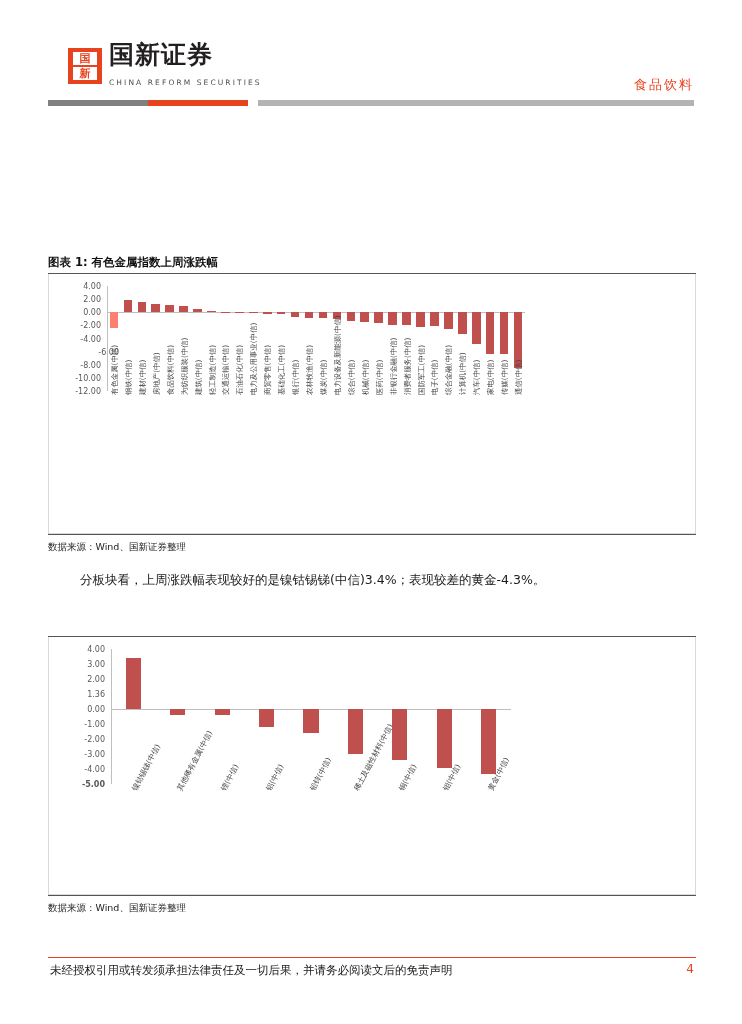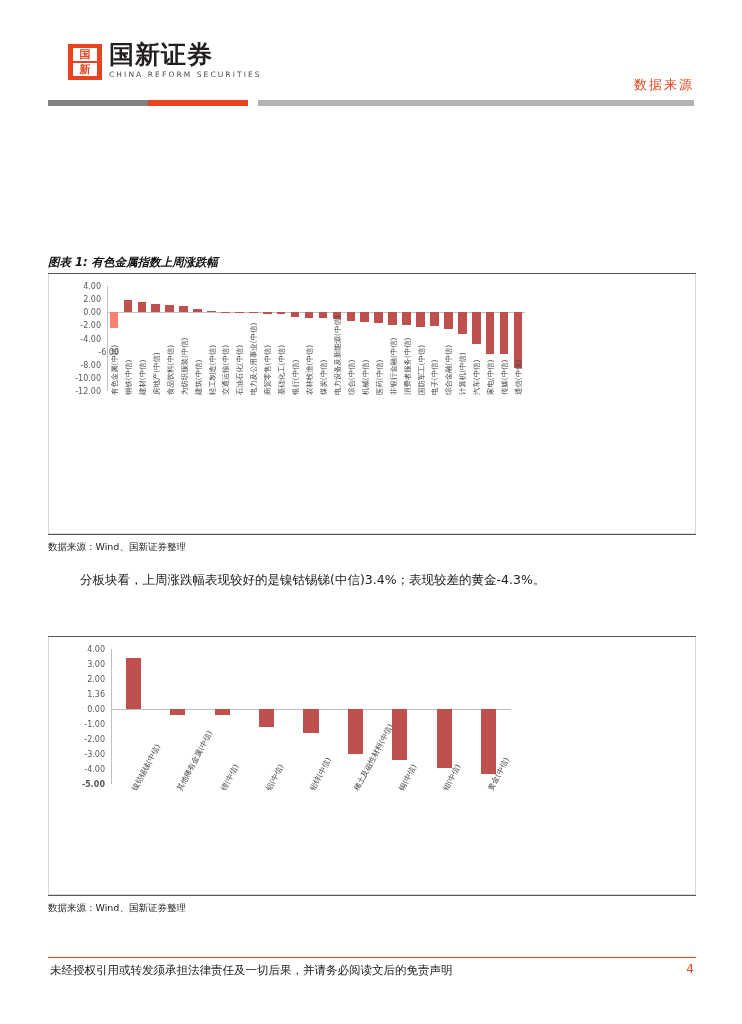--- a/index.html
+++ b/index.html
@@ -20,7 +20,7 @@
   }
   .logo-mark .g1{top:4px;}
   .logo-mark .g2{top:19px;}
-  .logo-txt{display:flex;flex-direction:column;}
+  .logo-txt{display:flex;flex-direction:column;gap:8px;}
   .logo-cn{font-family:"DejaVu Sans",sans-serif;font-weight:bold;font-size:25px;
            color:#231f20;letter-spacing:1px;line-height:26px;}
   .logo-en{font-family:"DejaVu Sans",sans-serif;font-size:7.5px;color:#4d4d4d;

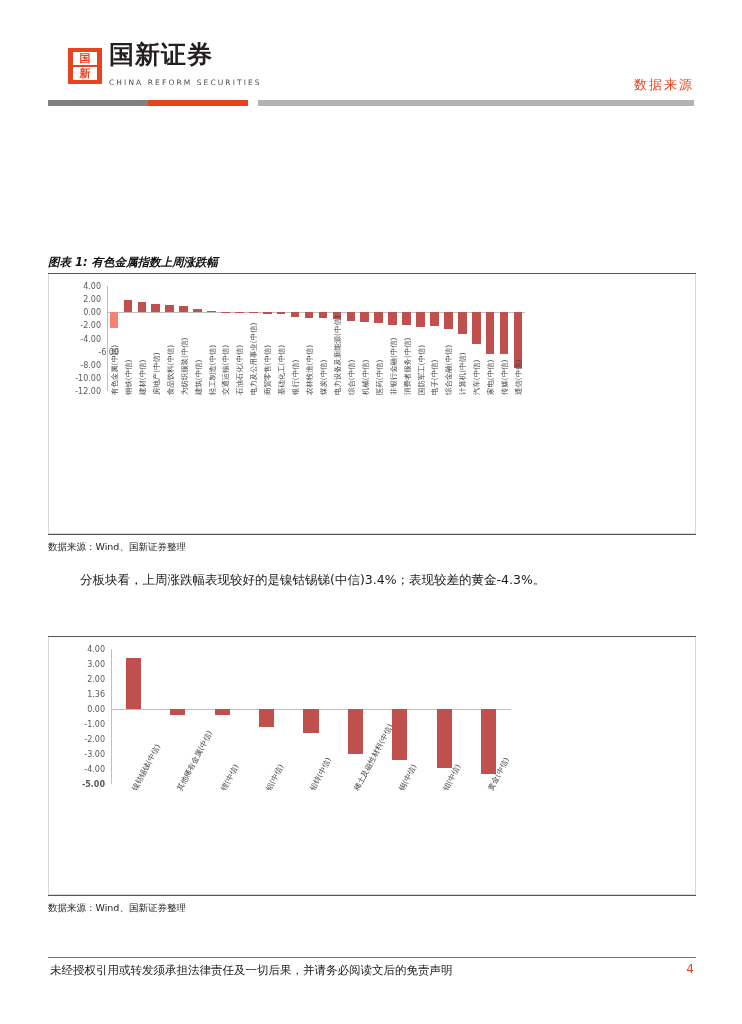--- a/index.html
+++ b/index.html
@@ -88,7 +88,7 @@
         <div class="logo-en">CHINA REFORM SECURITIES</div>
       </div>
     </div>
-    <div class="hdr-right">数据来源</div>
+    <div class="hdr-right">食品饮料</div>
     <div class="bar-a"></div>
     <div class="bar-b"></div>
     <div class="bar-c"></div>

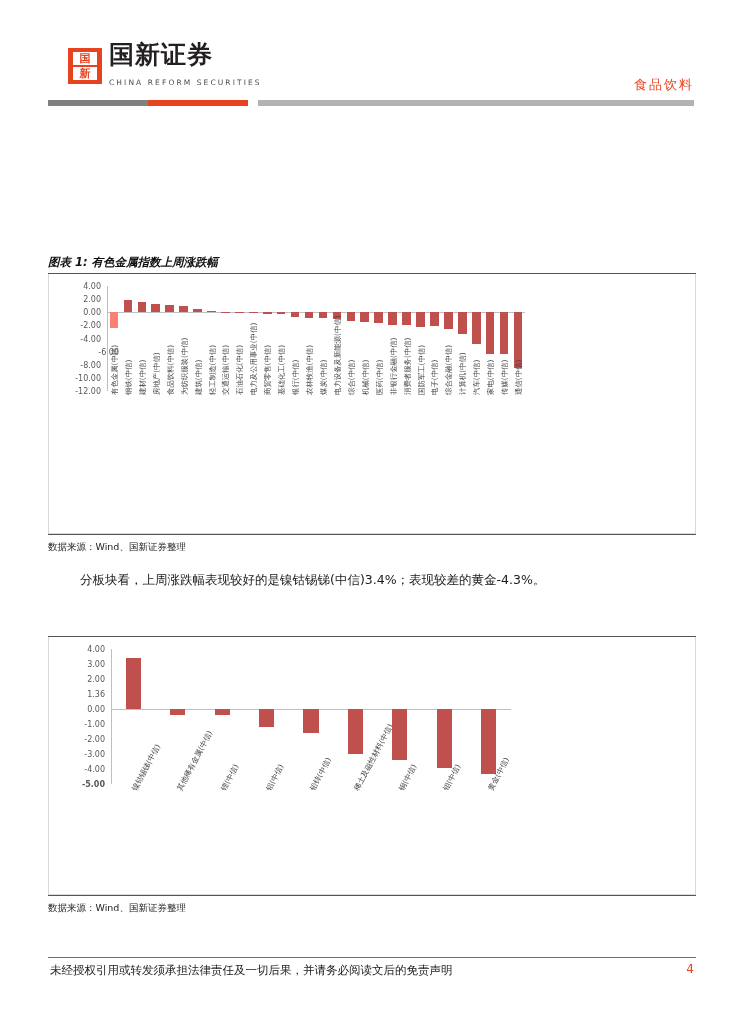--- a/index.html
+++ b/index.html
@@ -41,7 +41,7 @@
 
   
   .exh{position:absolute;}
-  .exh-cap{font-size:11.5px;font-weight:bold;font-style:italic;color:#111;
+  .exh-cap{font-size:11.5px;font-weight:bold;color:#111;
            font-family:"DejaVu Sans",sans-serif;padding-bottom:3px;}
   .exh-rule{height:1px;background:#555;width:100%;}
   .exh-box{border:1px solid #d9d9d9;border-top:none;box-sizing:border-box;background:#fff;}

